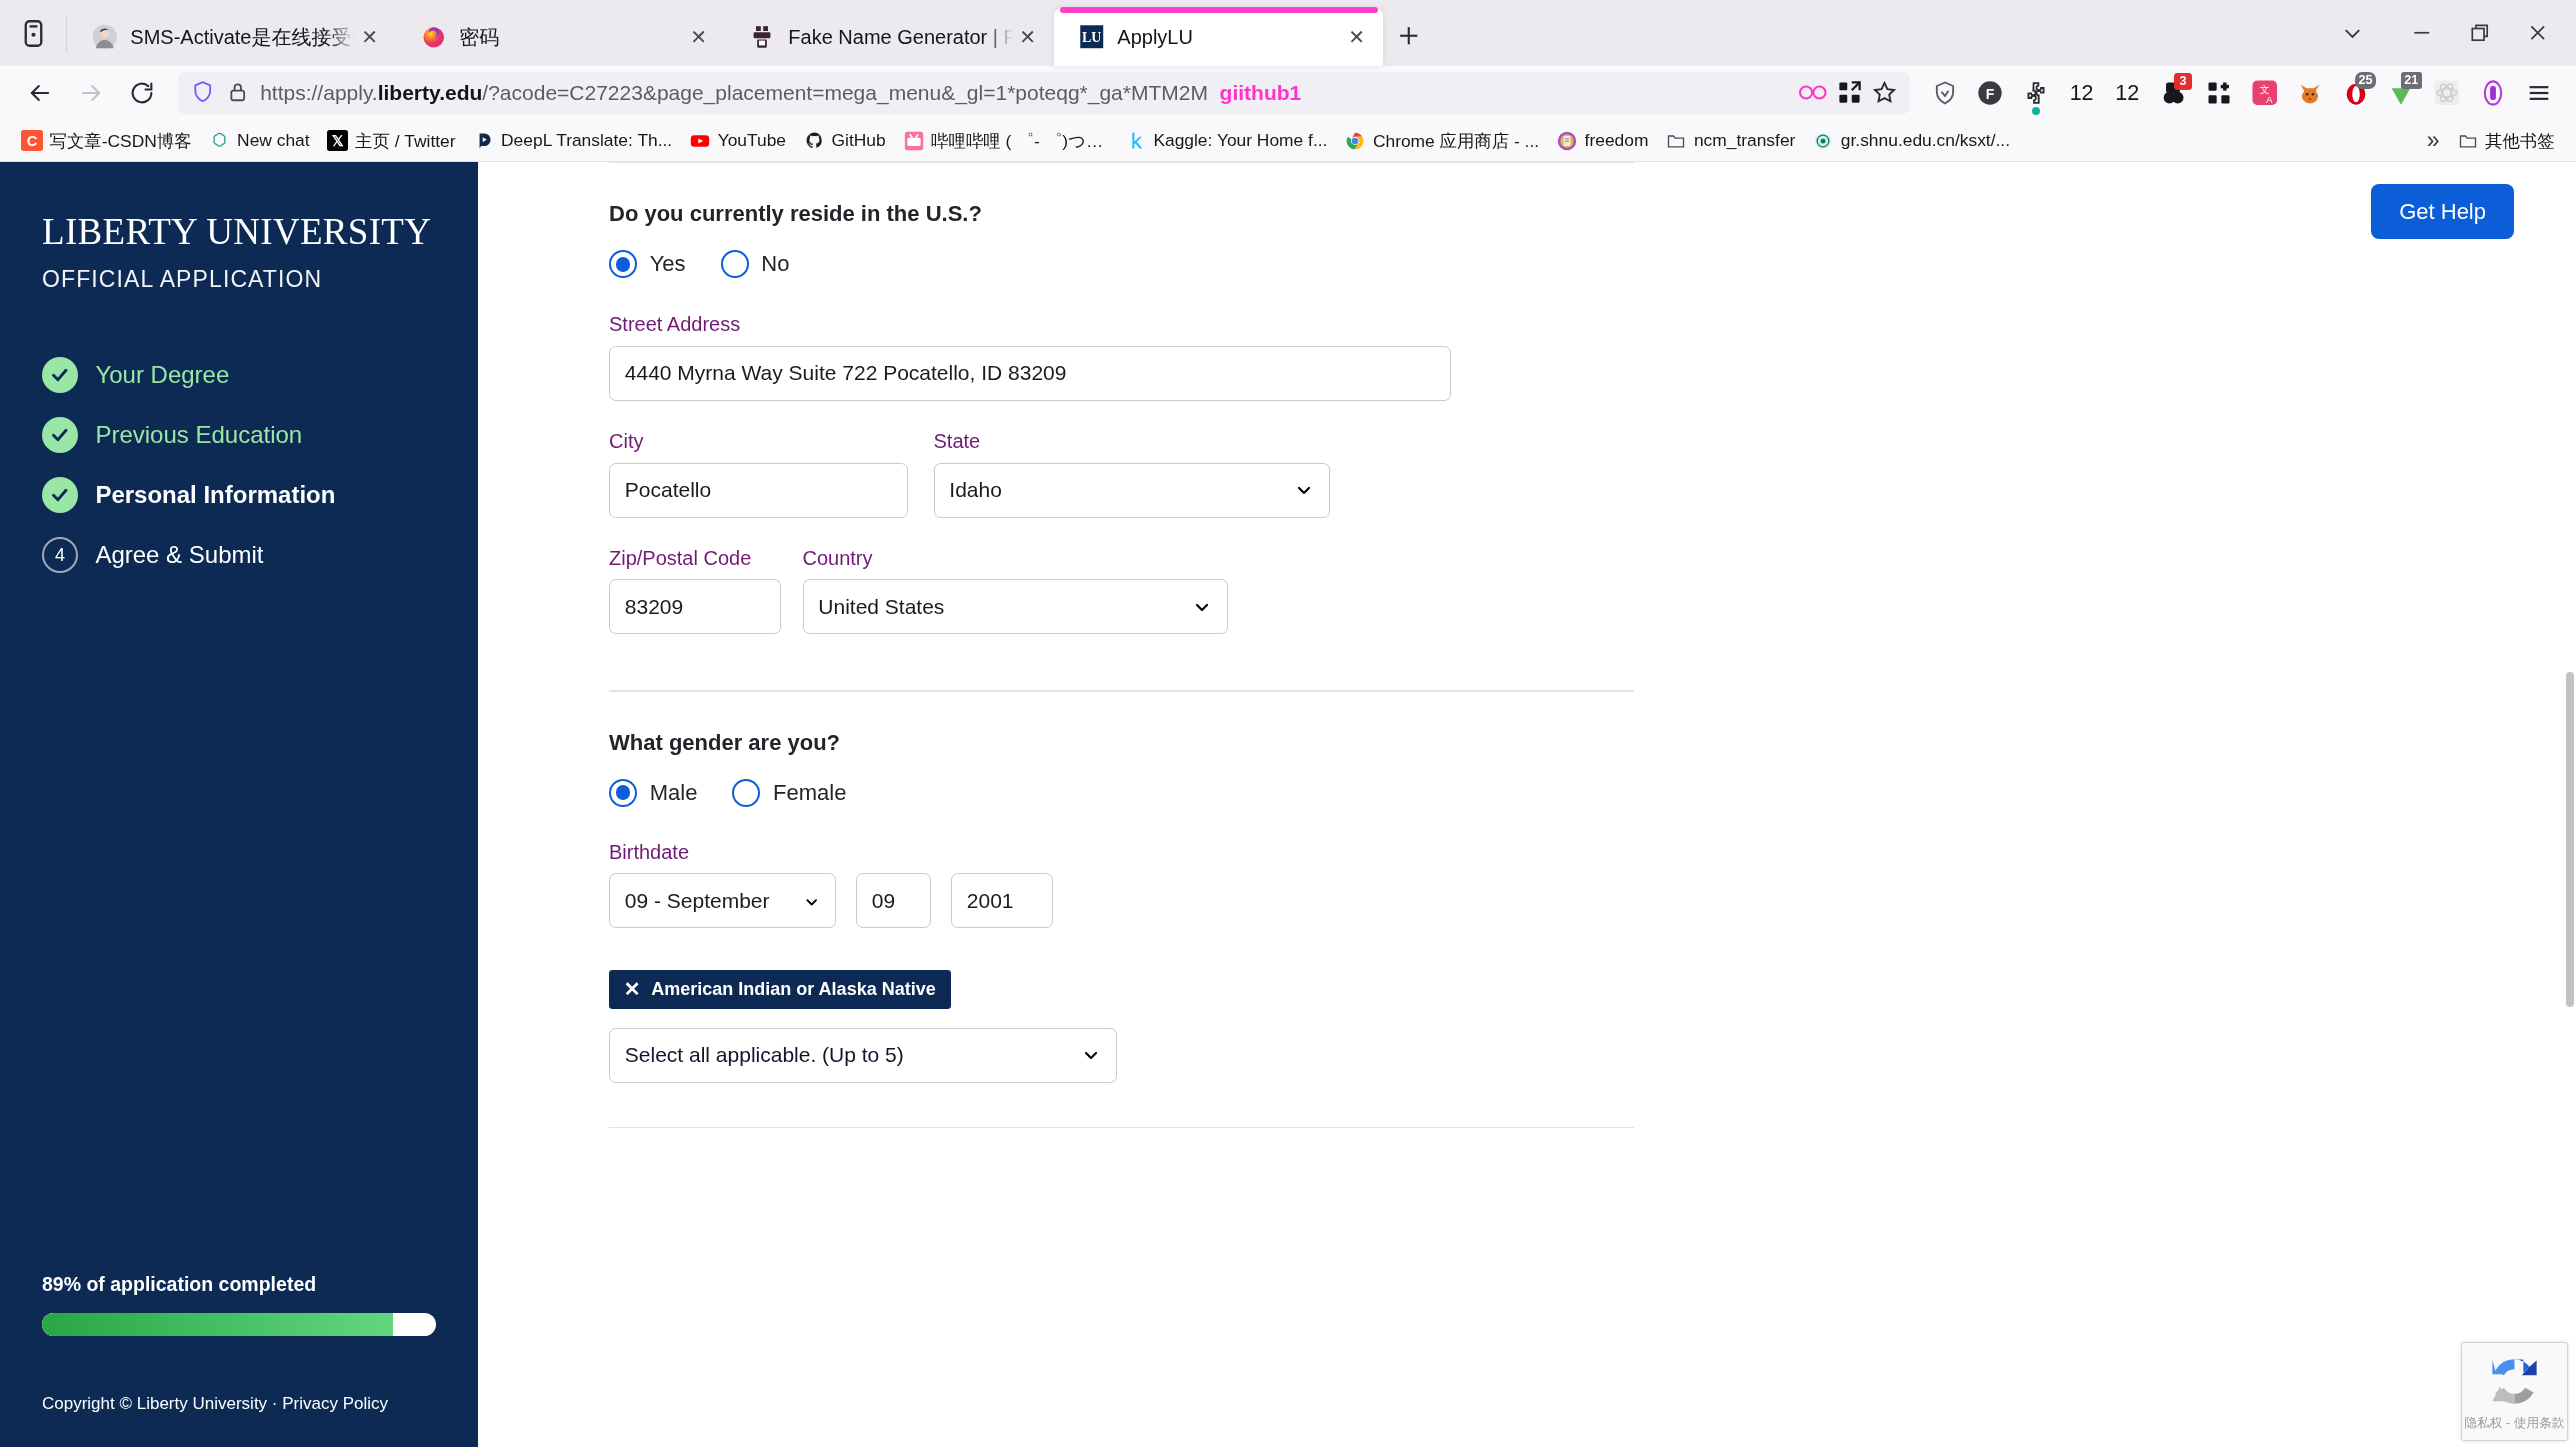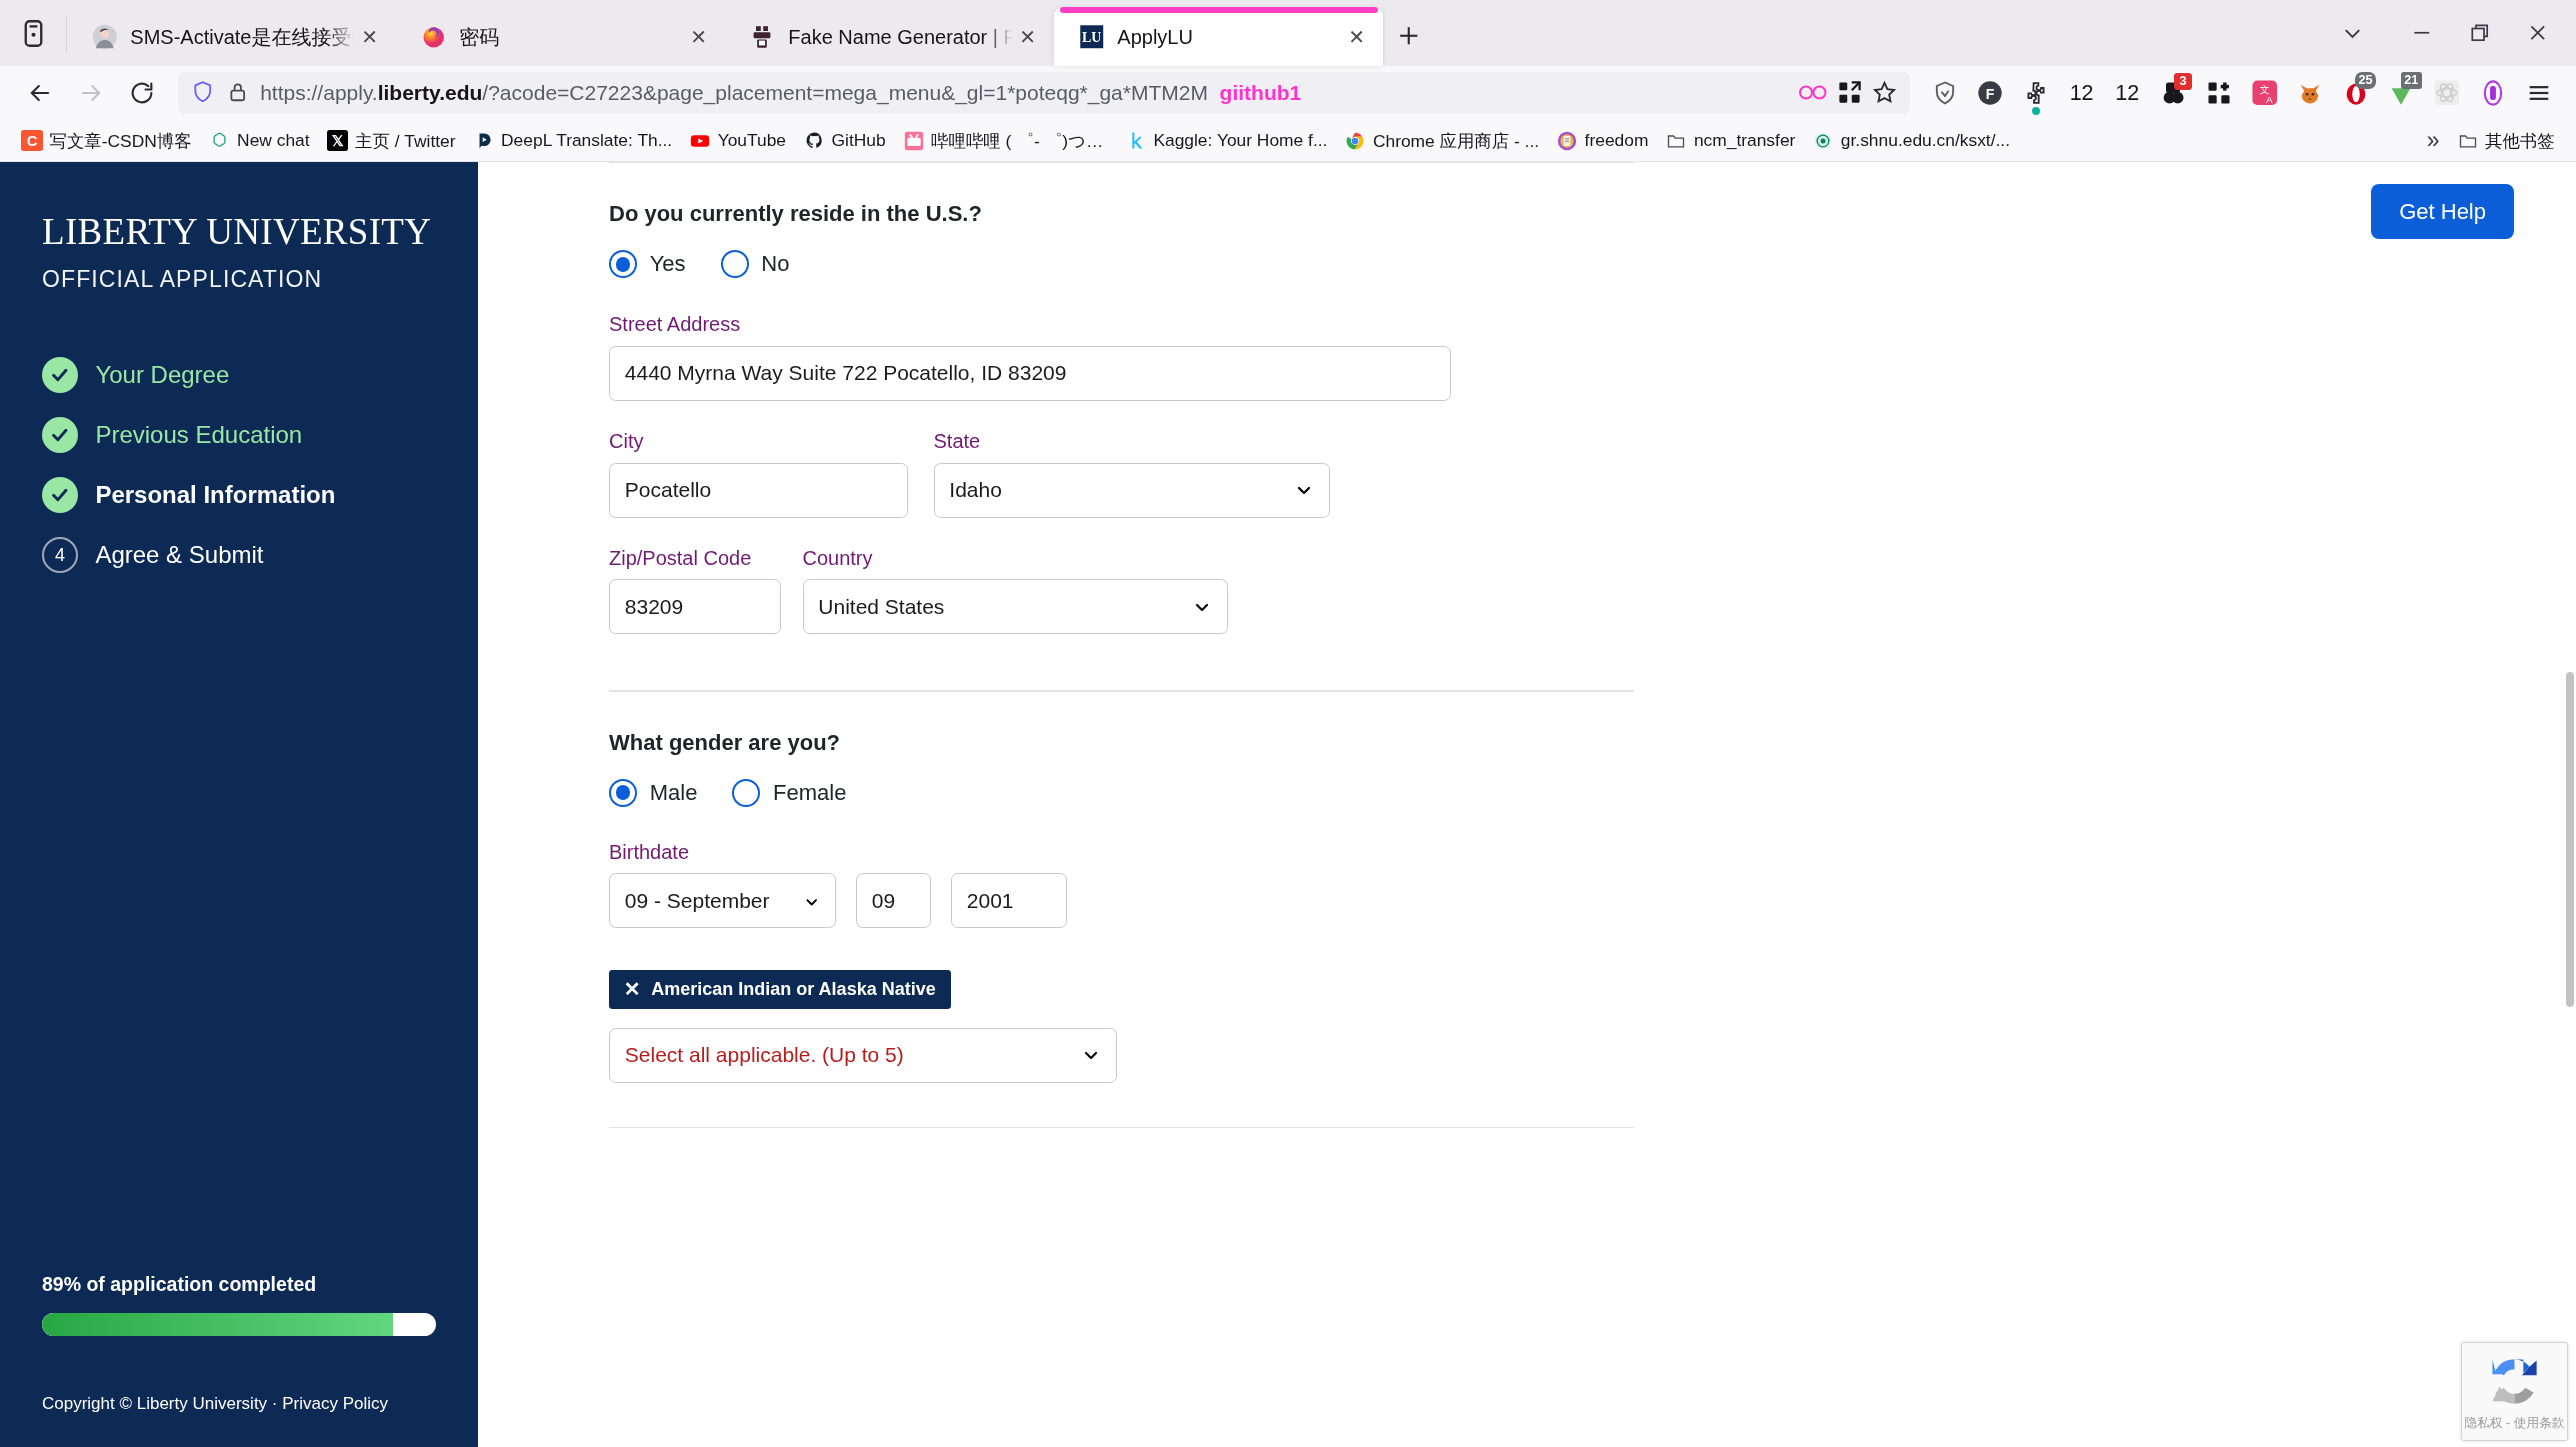--- a/index.html
+++ b/index.html
@@ -709,7 +709,7 @@
                 </span>
               </div>
               <div class="input" style="width:75px;">09</div>
-              <div class="input" style="width:116px;">2001</div>
+              <div class="input" style="width:102px;">2001</div>
             </div>
           </div>
 

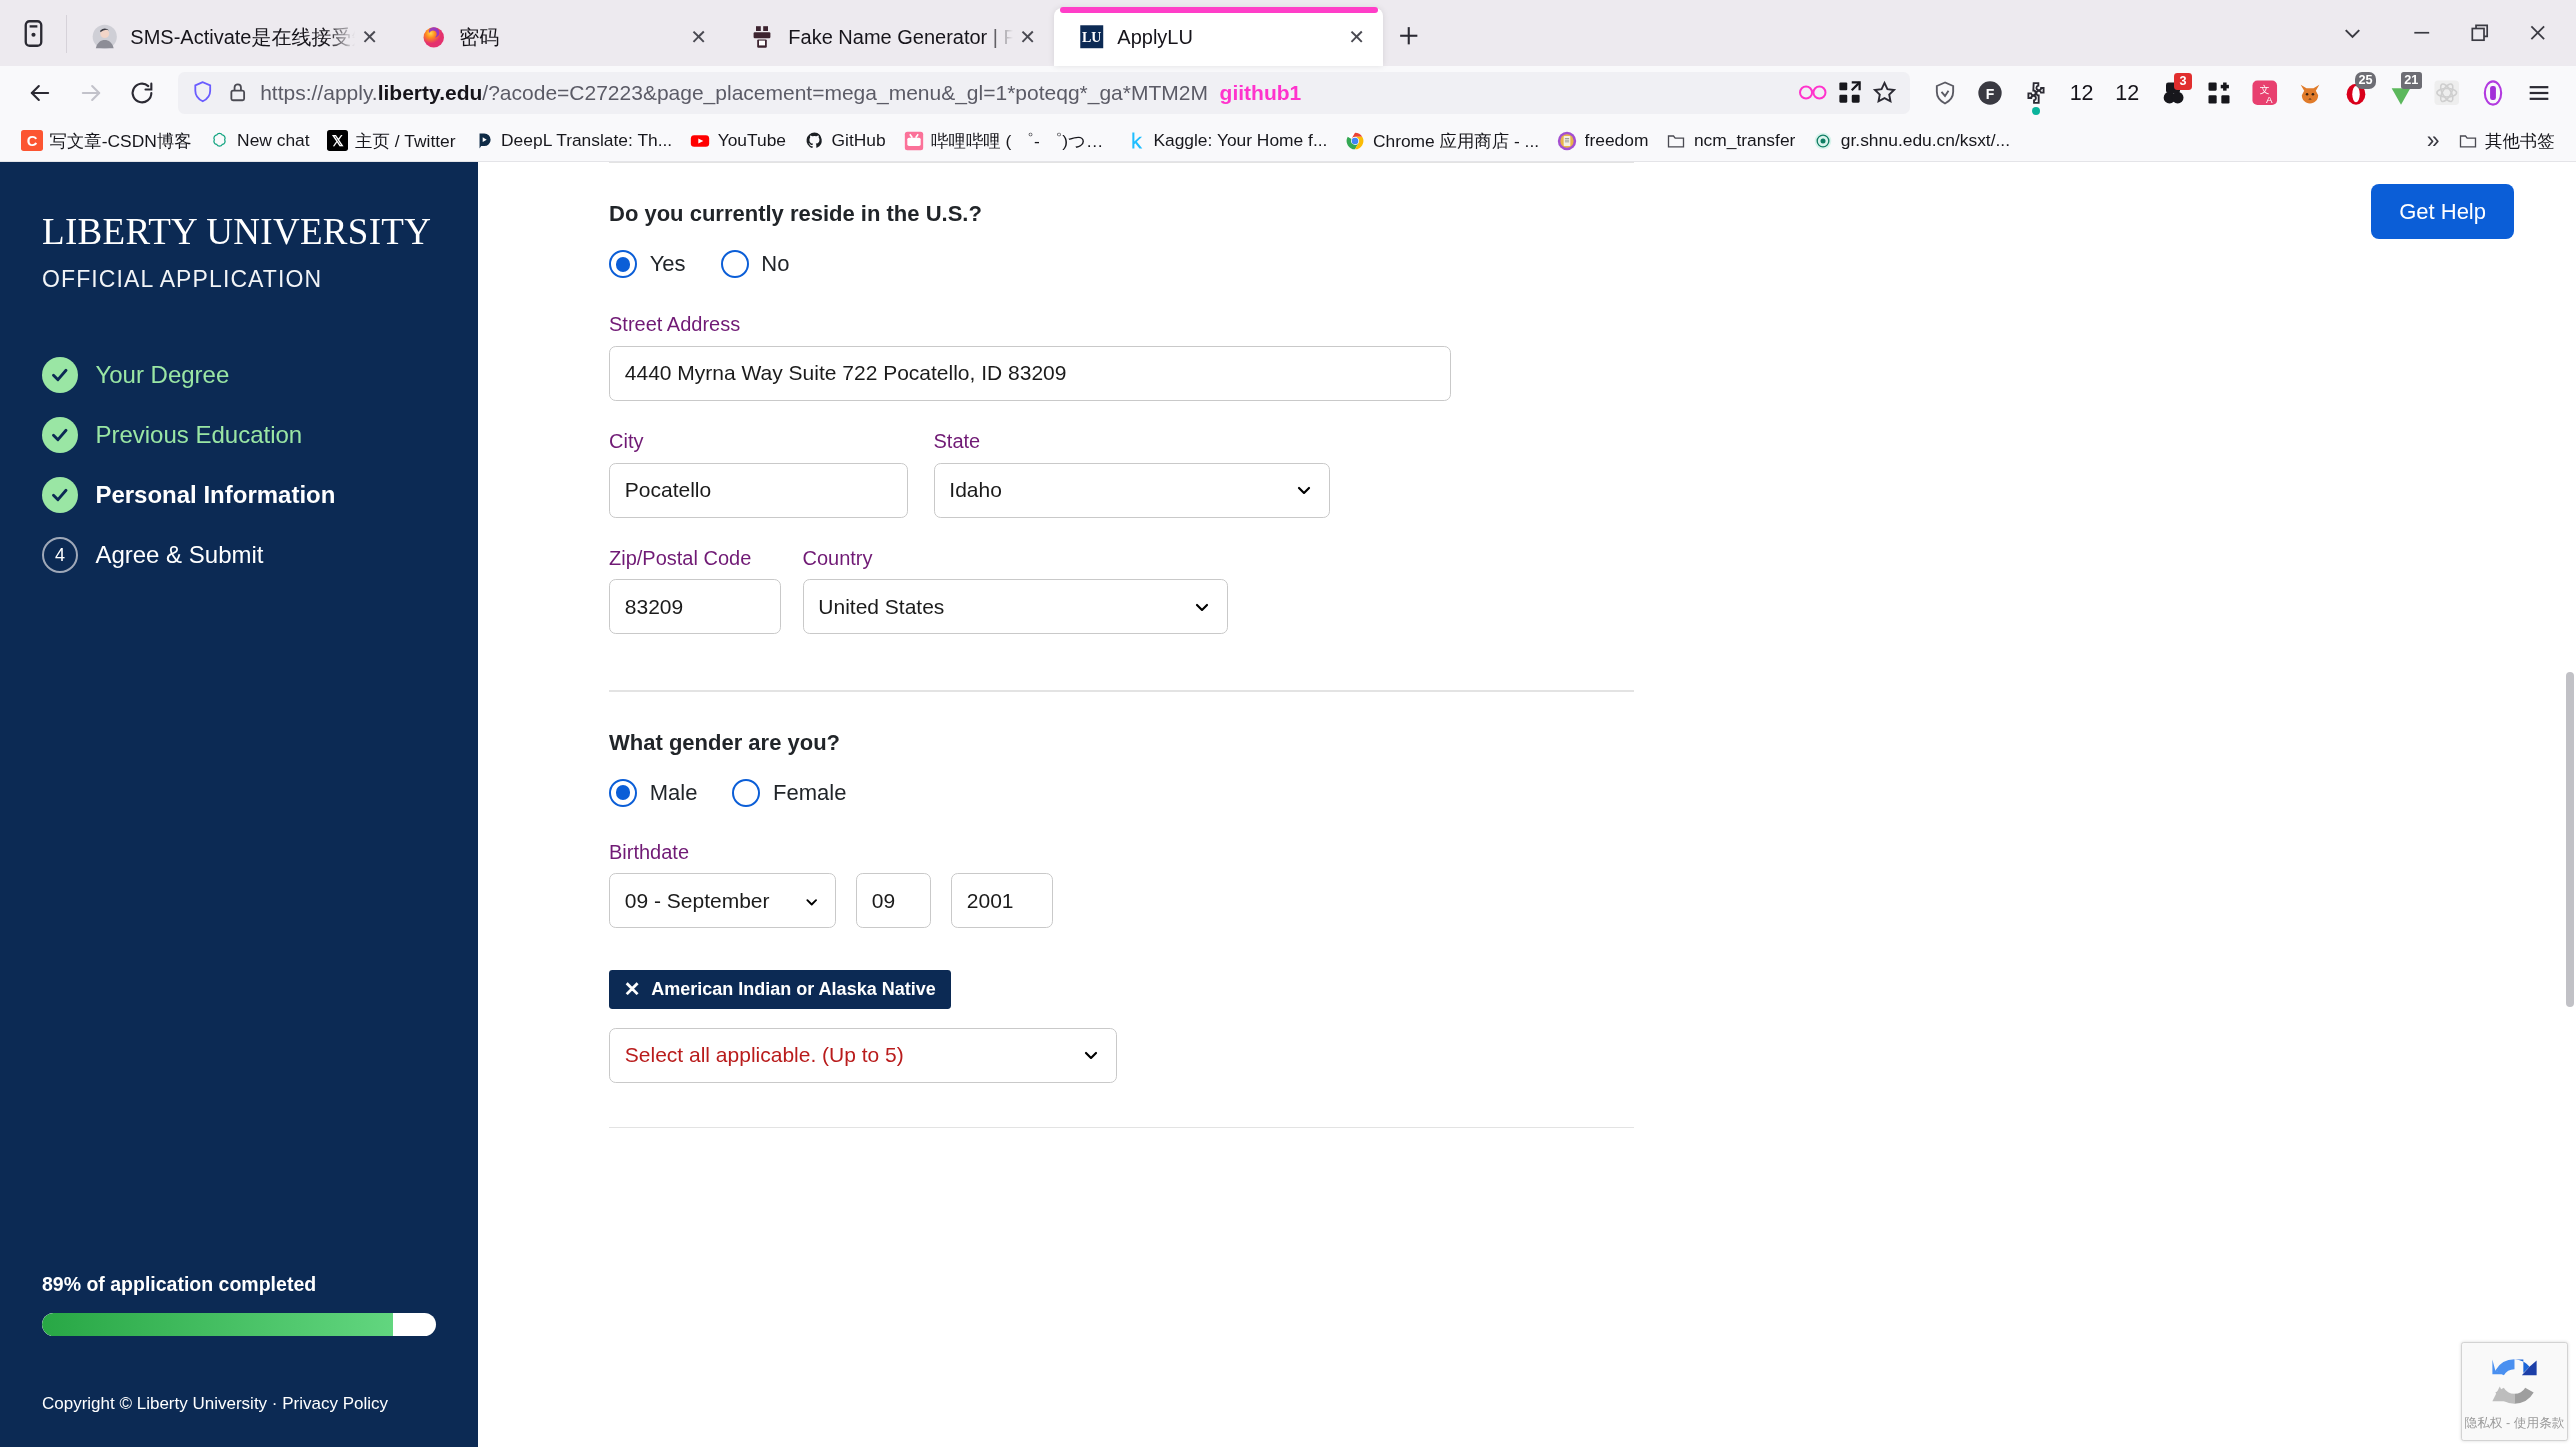--- a/index.html
+++ b/index.html
@@ -720,7 +720,7 @@
                 <span>American Indian or Alaska Native</span>
               </span>
             </div>
-            <div class="input select" style="width:508px; margin-top:19px; color:#b91c1c;">
+            <div class="input select" style="width:508px; margin-top:19px; color:#0f172a;">
               <span>Select all applicable. (Up to 5)</span>
               <span class="chev">
                 <svg viewBox="0 0 24 24" fill="none" stroke="#000" stroke-width="2.6" stroke-linecap="round" stroke-linejoin="round">

